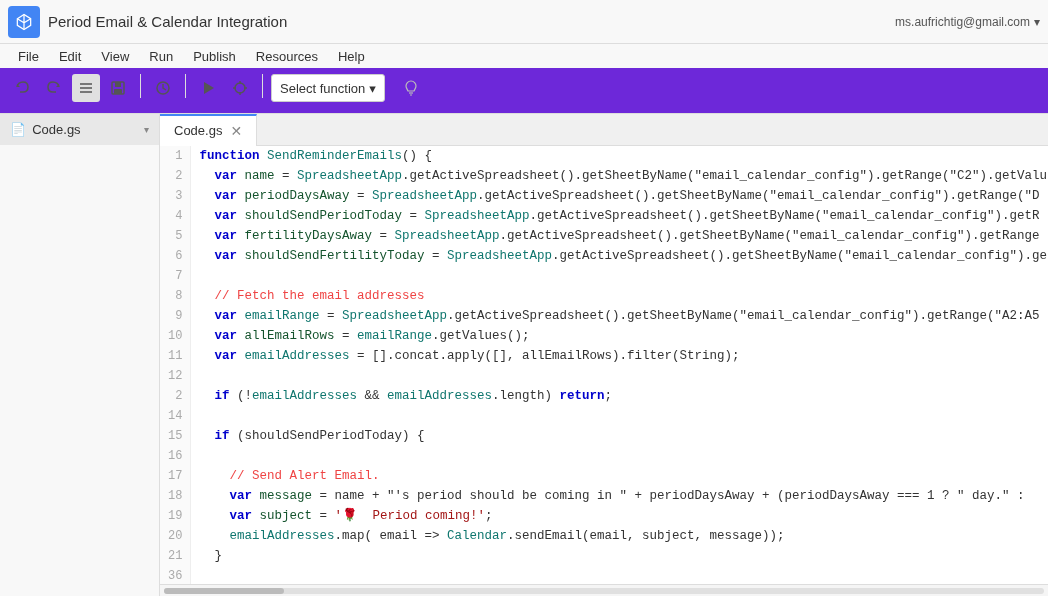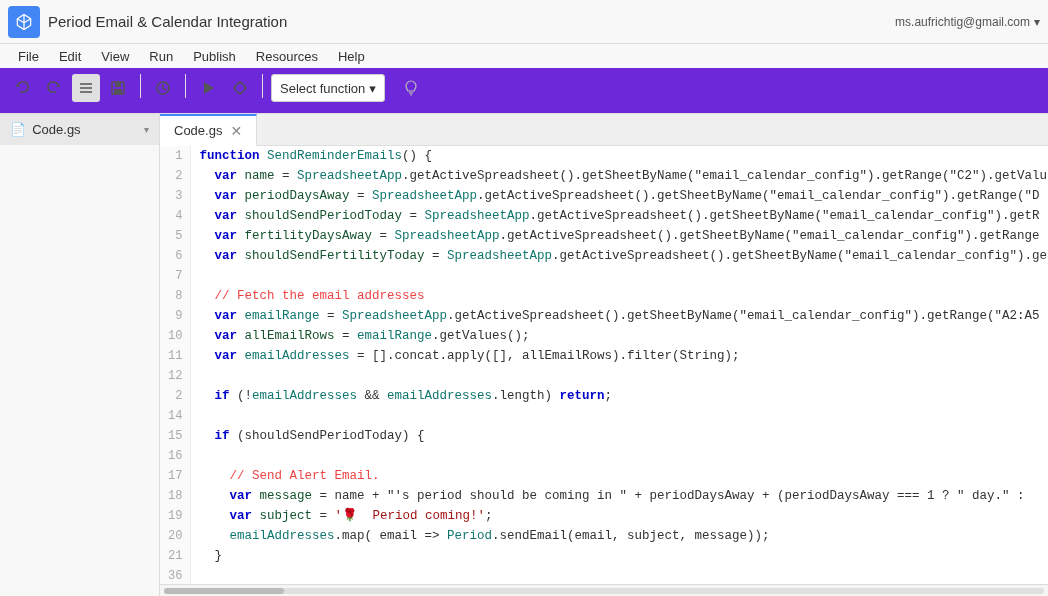--- a/index.html
+++ b/index.html
@@ -319,7 +319,7 @@
             </tr>
             <tr>
               <td class="line-num">20</td>
-              <td class="line-code">    <span class="obj">emailAddresses</span>.map( email =&gt; <span class="obj">Period</span>.sendEmail(email, subject, message));</td>
+              <td class="line-code">    <span class="obj">emailAddresses</span>.map( email =&gt; <span class="obj">Calendar</span>.sendEmail(email, subject, message));</td>
             </tr>
             <tr>
               <td class="line-num">21</td>

